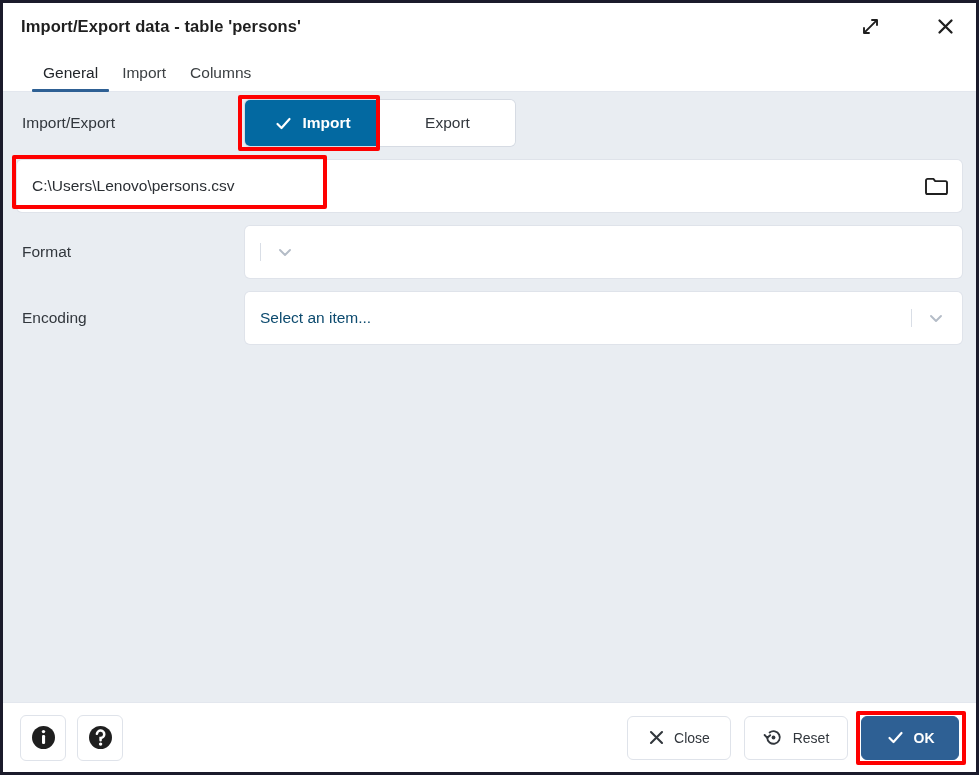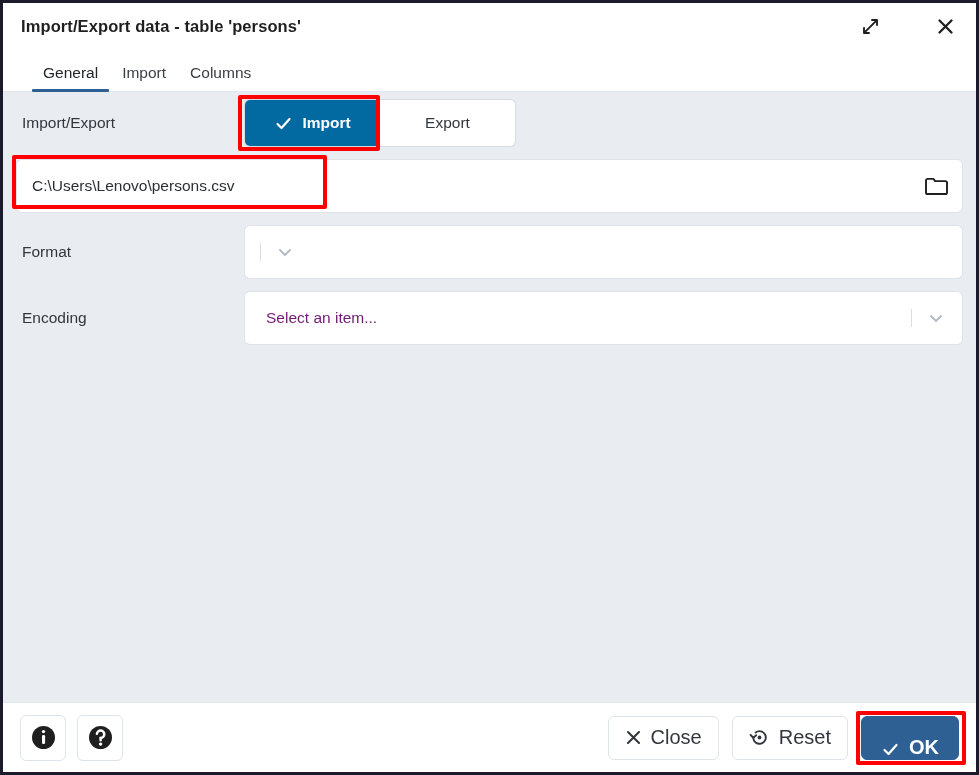--- a/index.html
+++ b/index.html
@@ -162,7 +162,7 @@
     white-space: nowrap;
     overflow: hidden;
   }
-  .field-text.placeholder { color: #701a75; margin-left: 6px; }
+  .field-text.placeholder { color: #0c4a6e; }
   .field-icon-btn {
     width: 40px;
     height: 38px;

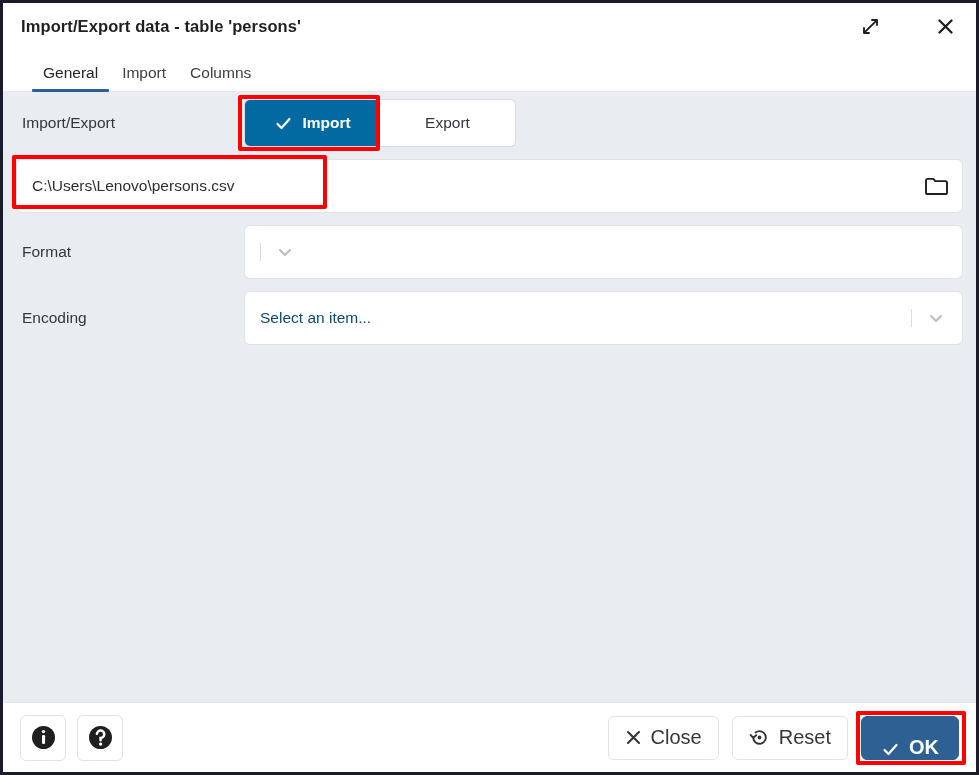--- a/index.html
+++ b/index.html
@@ -227,7 +227,7 @@
     align-items: center;
     justify-content: center;
     gap: 9px;
-    font-size: 20px;
+    font-size: 14px;
     color: #32373d;
     cursor: pointer;
     margin-left: 13px;

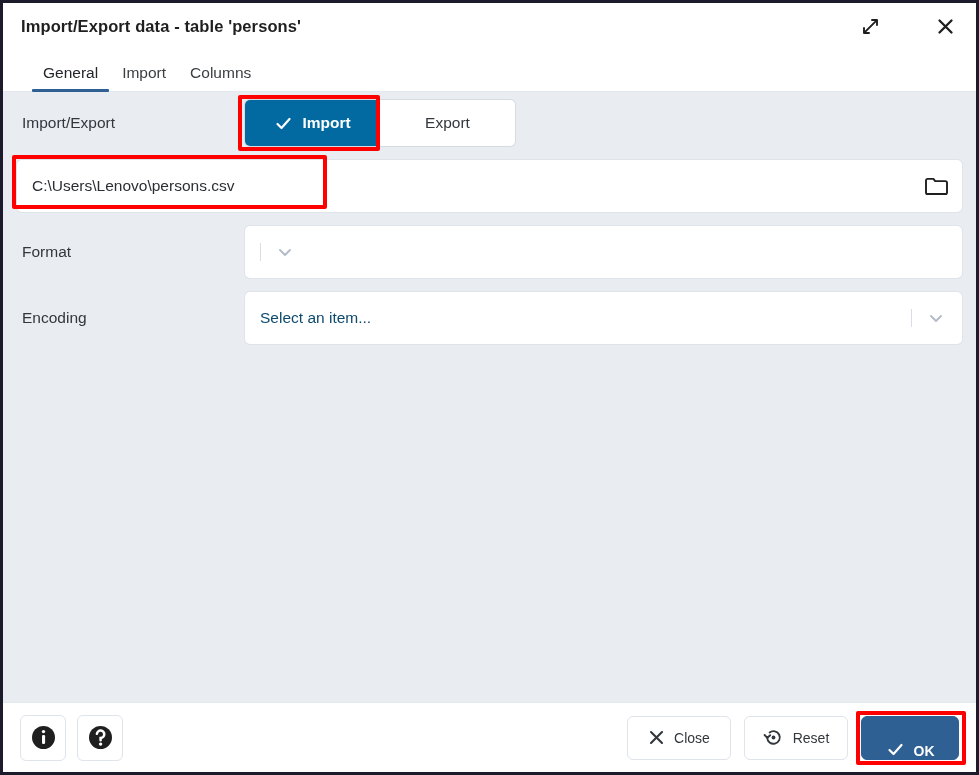--- a/index.html
+++ b/index.html
@@ -241,7 +241,6 @@
     color: #ffffff;
     font-weight: bold;
     min-width: 98px;
-    align-items: flex-end;
   }
   svg { display: block; }
 </style>

